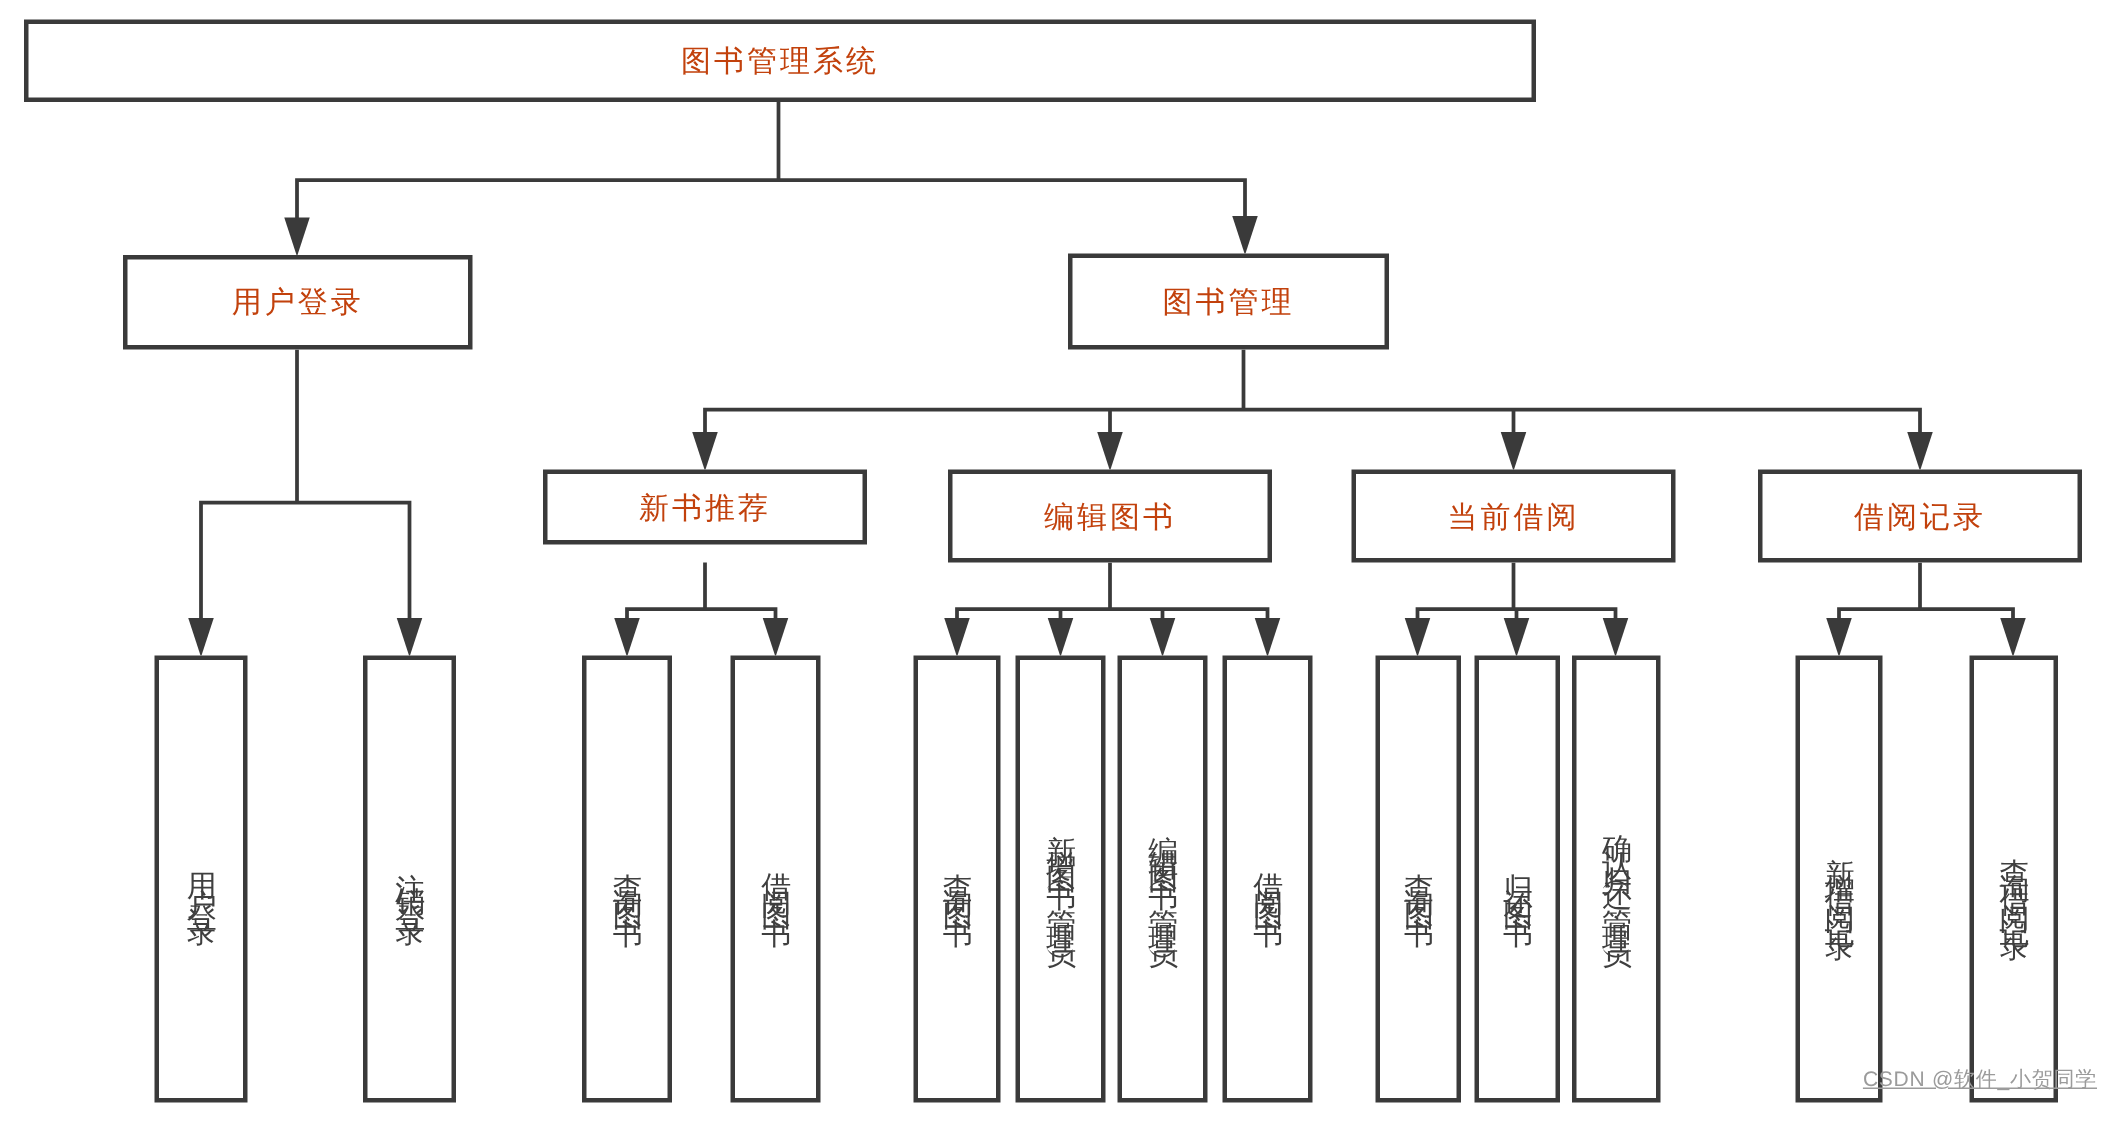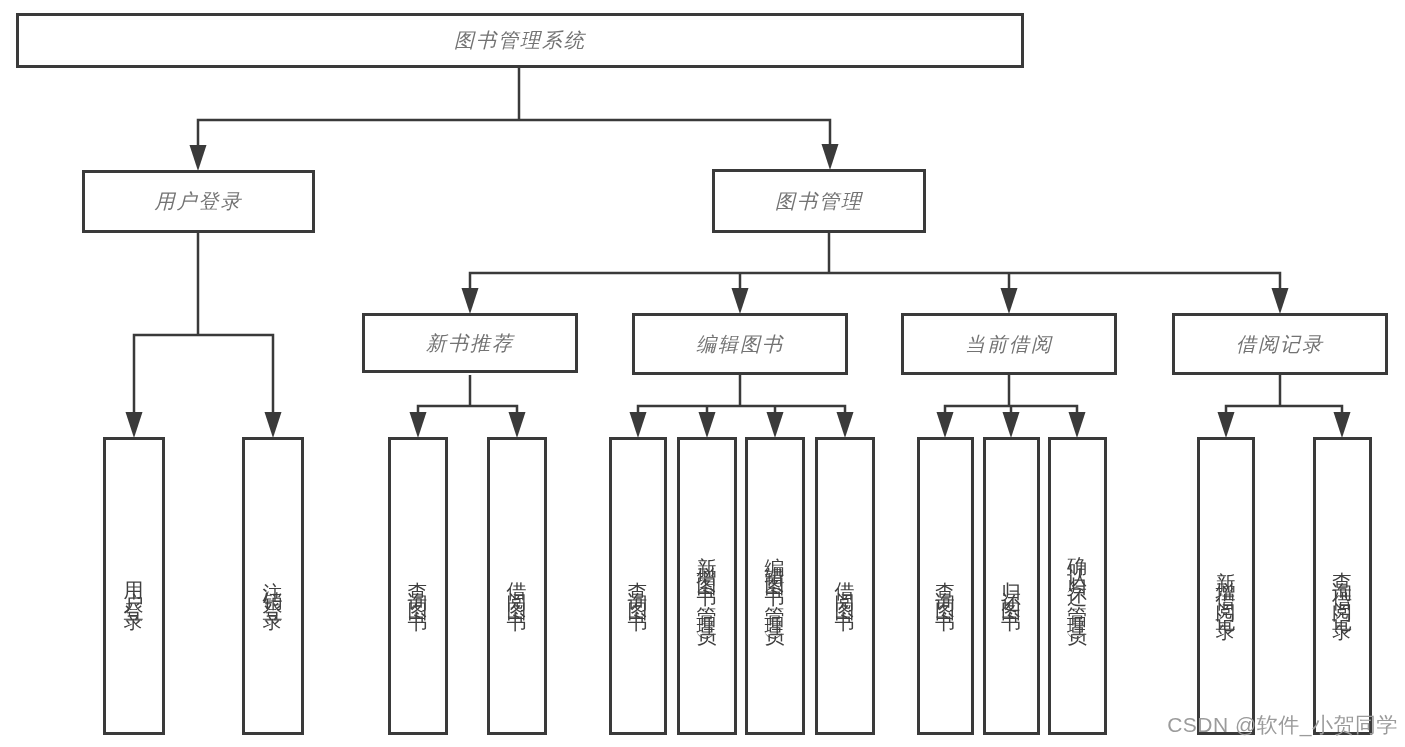--- a/index.html
+++ b/index.html
@@ -14,7 +14,7 @@
     display:flex; align-items:center; justify-content:center;
   }
   .hnode span {
-    font-size:20px; letter-spacing:2px; color:#737373; white-space:nowrap;font-style:italic;
+    font-size:20px; letter-spacing:2px; color:#c2410c; white-space:nowrap;
   }
   .vnode {
     position:absolute; box-sizing:border-box; z-index:1;

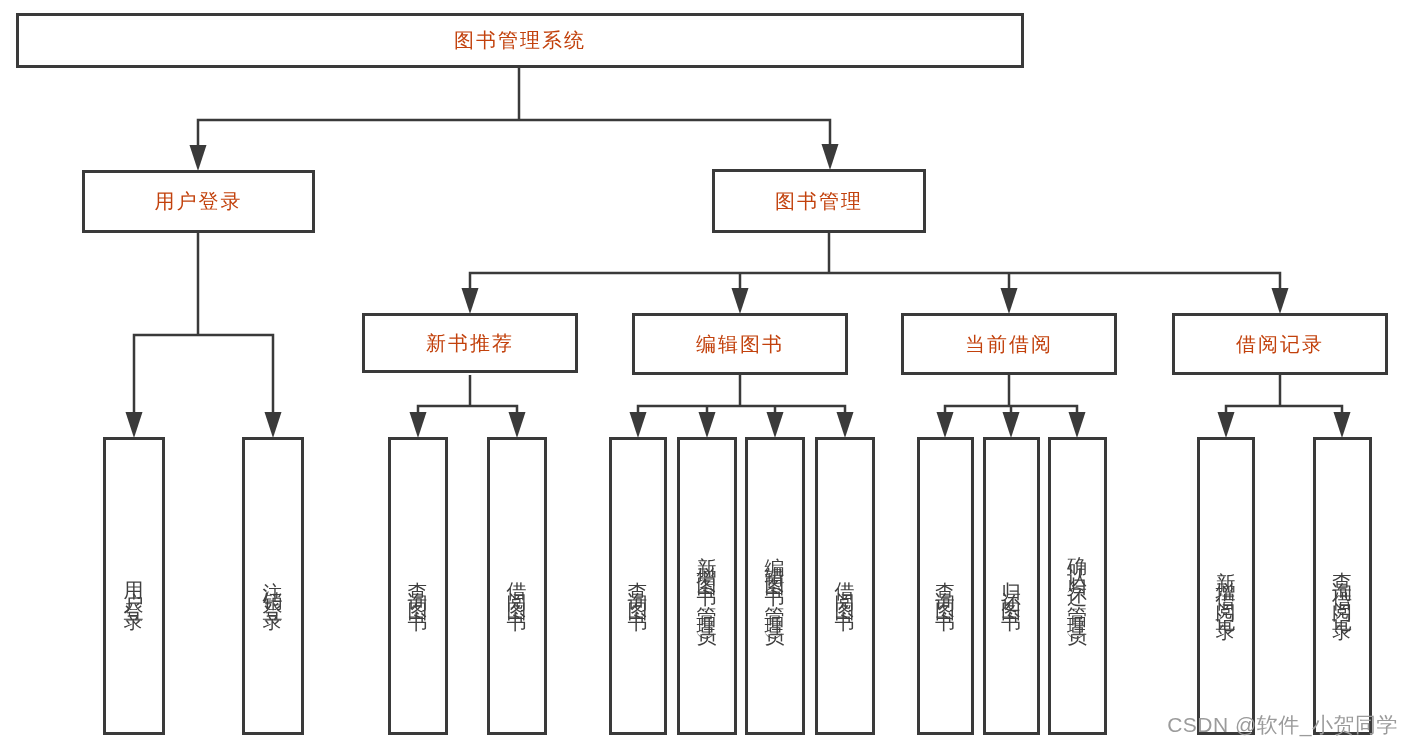--- a/index.html
+++ b/index.html
@@ -100,7 +100,7 @@
     <span>图书管理</span>
   </div>
 
-  <div class="hnode" style="left:362px; top:313px; width:216px; height:60px;">
+  <div class="hnode" style="left:362px; top:313px; width:216px; height:50px;">
     <span>新书推荐</span>
   </div>
   <div class="hnode" style="left:632px; top:313px; width:216px; height:62px;">

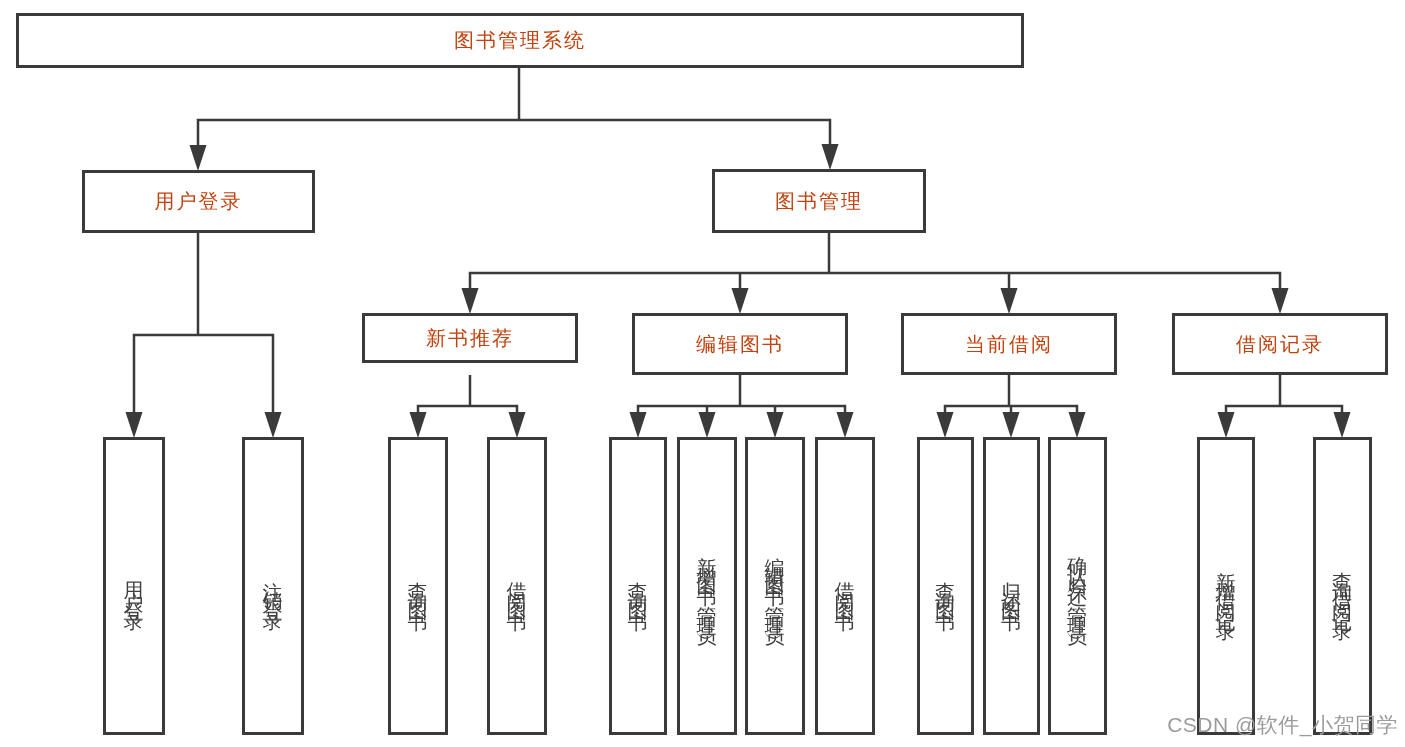--- a/index.html
+++ b/index.html
@@ -28,8 +28,9 @@
   }
   .watermark {
     position:absolute; left:1148px; top:711px; width:250px; z-index:5;
-    font-size:21px; color:#9b9b9b; text-align:right; white-space:nowrap;
+    font-size:14px; color:#9b9b9b; text-align:right; white-space:nowrap;
     letter-spacing:0.5px;
+    text-decoration:underline;
   }
 </style>
 </head>

